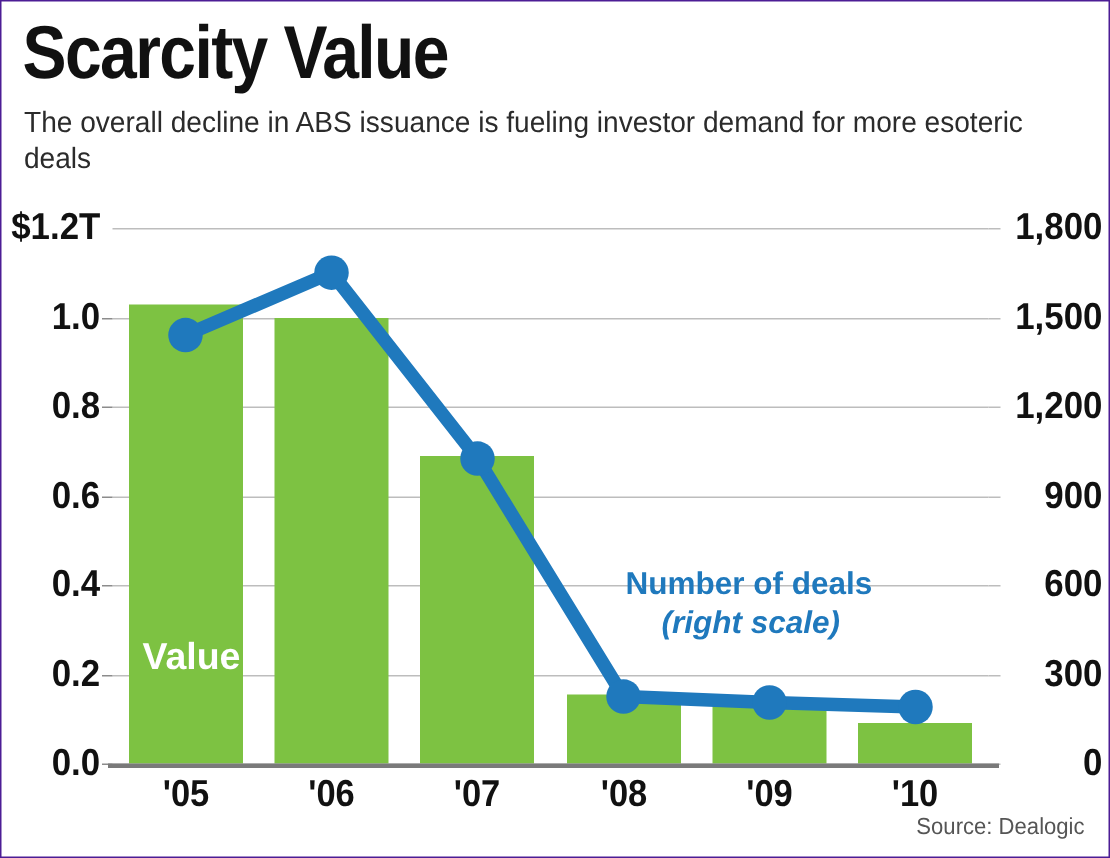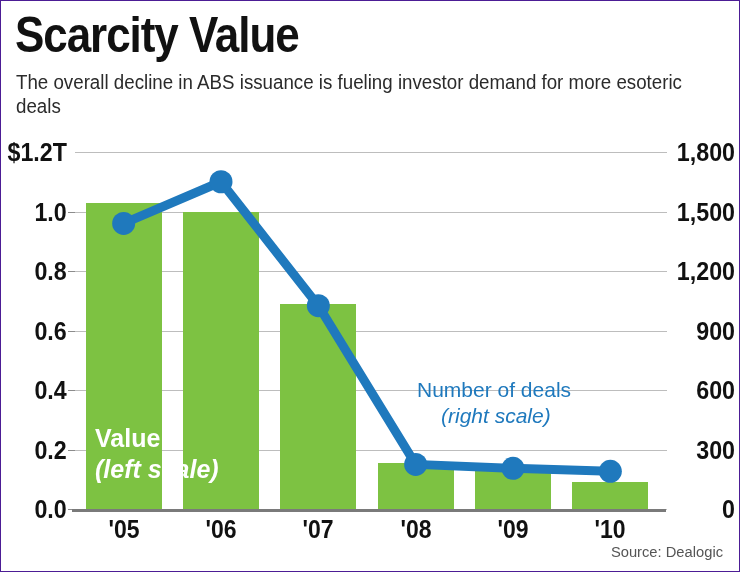--- a/index.html
+++ b/index.html
@@ -139,7 +139,7 @@
     top: 376px;
     color: #1f79bd;
     font-size: 21px;
-    font-weight: normal;
+    font-weight: bold;
     line-height: 1.22;
     text-align: left;
     z-index: 6;

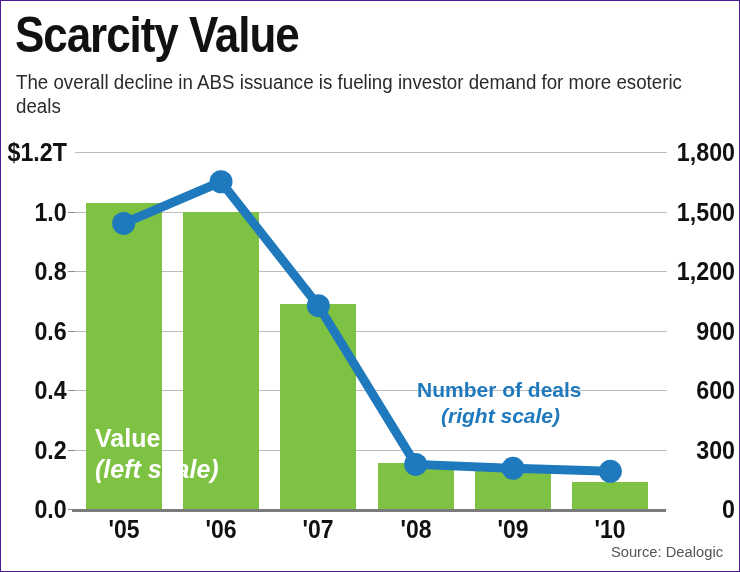--- a/index.html
+++ b/index.html
@@ -244,7 +244,6 @@
 
   <div id="value-annot">
     <div>Value</div>
-    <div class="it">(left scale)</div>
   </div>
 
   <div id="deals-annot">

